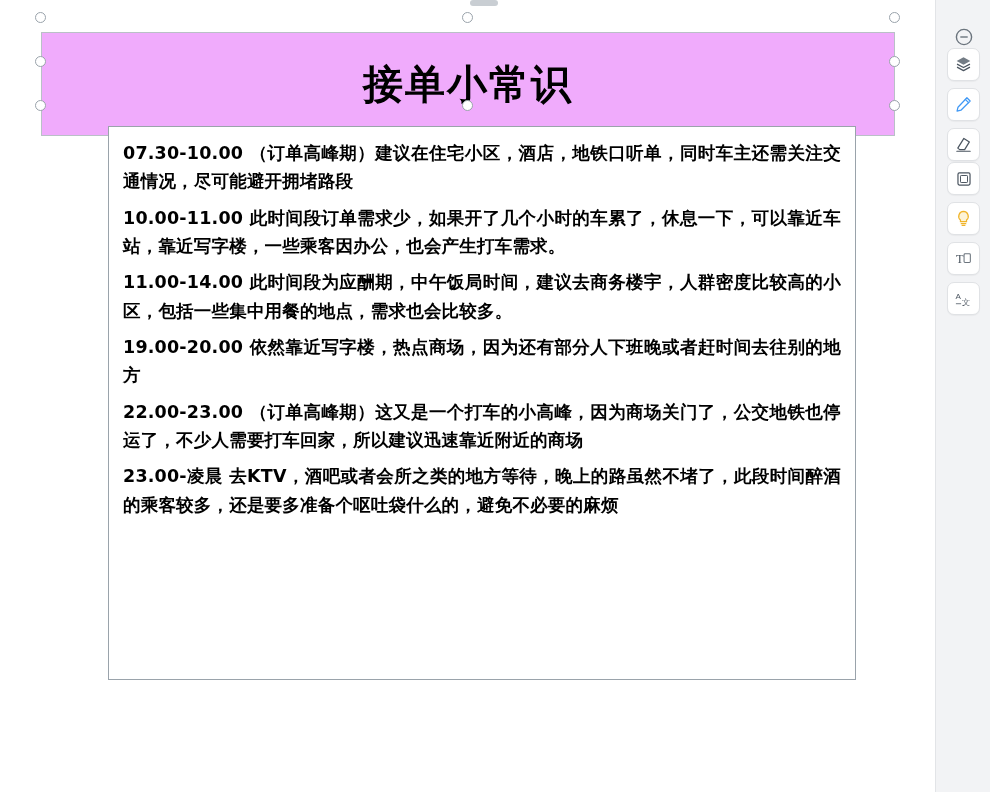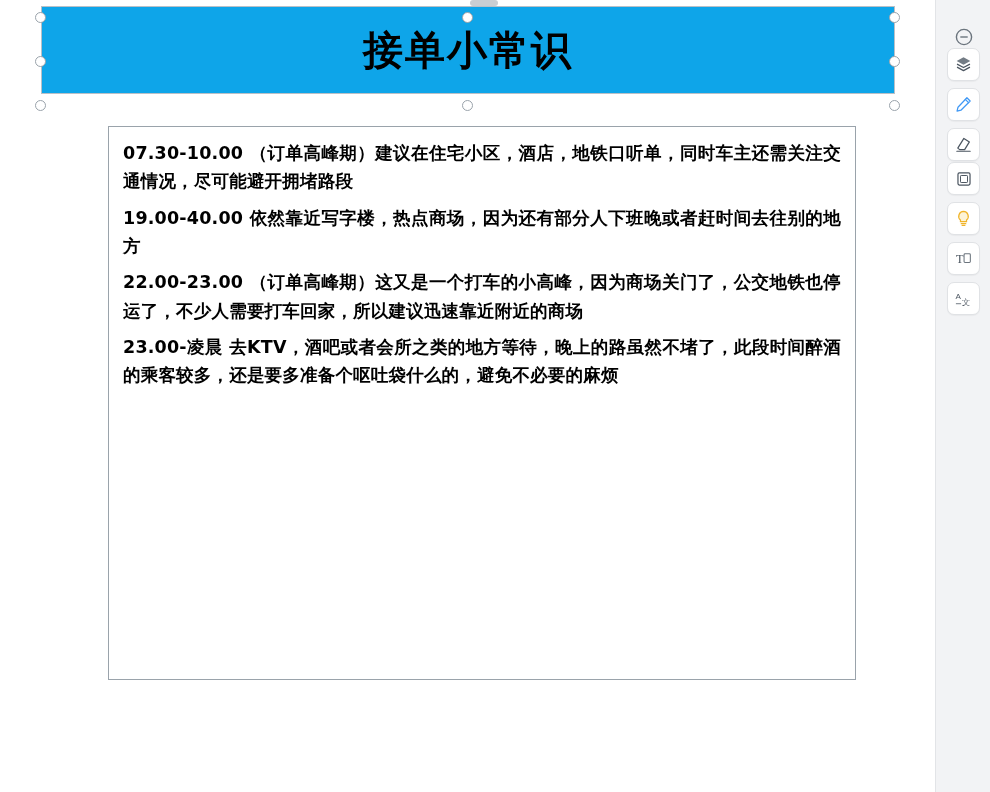--- a/index.html
+++ b/index.html
@@ -29,10 +29,10 @@
   
   #title-box {
     position: absolute;
-    left: 41px; top: 6px;
-    width: 854px; height: 88px;
+    left: 41px; top: 32px;
+    width: 854px; height: 104px;
     border: 1px solid #b9c0c7;
-    background: #0ea5e9;
+    background: #f0abfc;
   }
   #title-text {
     position: absolute;

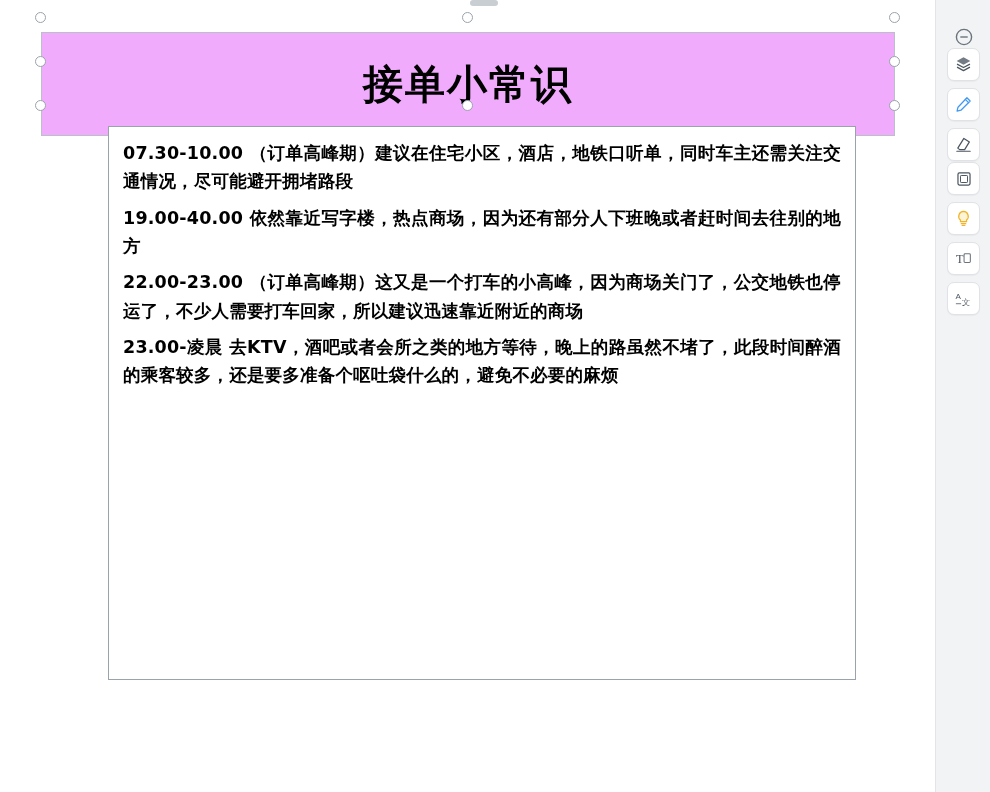--- a/index.html
+++ b/index.html
@@ -154,6 +154,7 @@
 
     <div id="body-box">
       <p class="para">07.30-10.00 （订单高峰期）建议在住宅小区，酒店，地铁口听单，同时车主还需关注交通情况，尽可能避开拥堵路段</p>
+      <p class="para">10.00-11.00 此时间段订单需求少，如果开了几个小时的车累了，休息一下，可以靠近车站，靠近写字楼，一些乘客因办公，也会产生打车需求。</p>
       <p class="para">19.00-40.00 依然靠近写字楼，热点商场，因为还有部分人下班晚或者赶时间去往别的地方</p>
       <p class="para">22.00-23.00 （订单高峰期）这又是一个打车的小高峰，因为商场关门了，公交地铁也停运了，不少人需要打车回家，所以建议迅速靠近附近的商场</p>
       <p class="para">23.00-凌晨 去KTV，酒吧或者会所之类的地方等待，晚上的路虽然不堵了，此段时间醉酒的乘客较多，还是要多准备个呕吐袋什么的，避免不必要的麻烦</p>

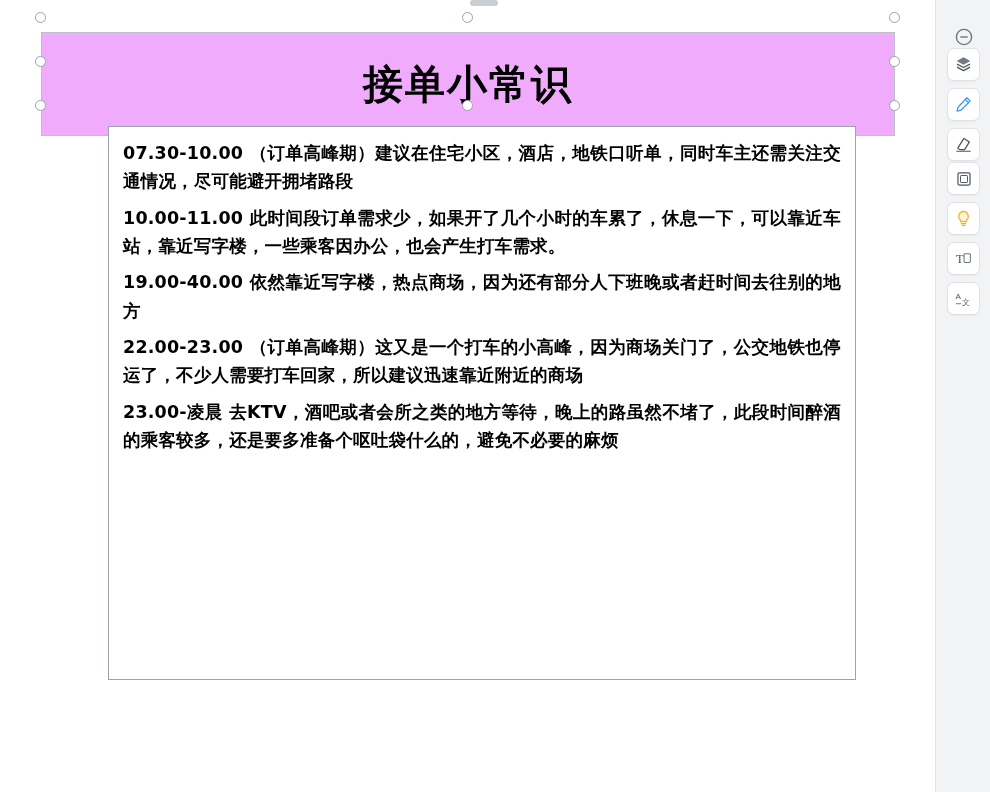--- a/index.html
+++ b/index.html
@@ -155,6 +155,7 @@
     <div id="body-box">
       <p class="para">07.30-10.00 （订单高峰期）建议在住宅小区，酒店，地铁口听单，同时车主还需关注交通情况，尽可能避开拥堵路段</p>
       <p class="para">10.00-11.00 此时间段订单需求少，如果开了几个小时的车累了，休息一下，可以靠近车站，靠近写字楼，一些乘客因办公，也会产生打车需求。</p>
+      <p class="para">11.00-14.00 此时间段为应酬期，中午饭局时间，建议去商务楼宇，人群密度比较高的小区，包括一些集中用餐的地点，需求也会比较多。</p>
       <p class="para">19.00-40.00 依然靠近写字楼，热点商场，因为还有部分人下班晚或者赶时间去往别的地方</p>
       <p class="para">22.00-23.00 （订单高峰期）这又是一个打车的小高峰，因为商场关门了，公交地铁也停运了，不少人需要打车回家，所以建议迅速靠近附近的商场</p>
       <p class="para">23.00-凌晨 去KTV，酒吧或者会所之类的地方等待，晚上的路虽然不堵了，此段时间醉酒的乘客较多，还是要多准备个呕吐袋什么的，避免不必要的麻烦</p>

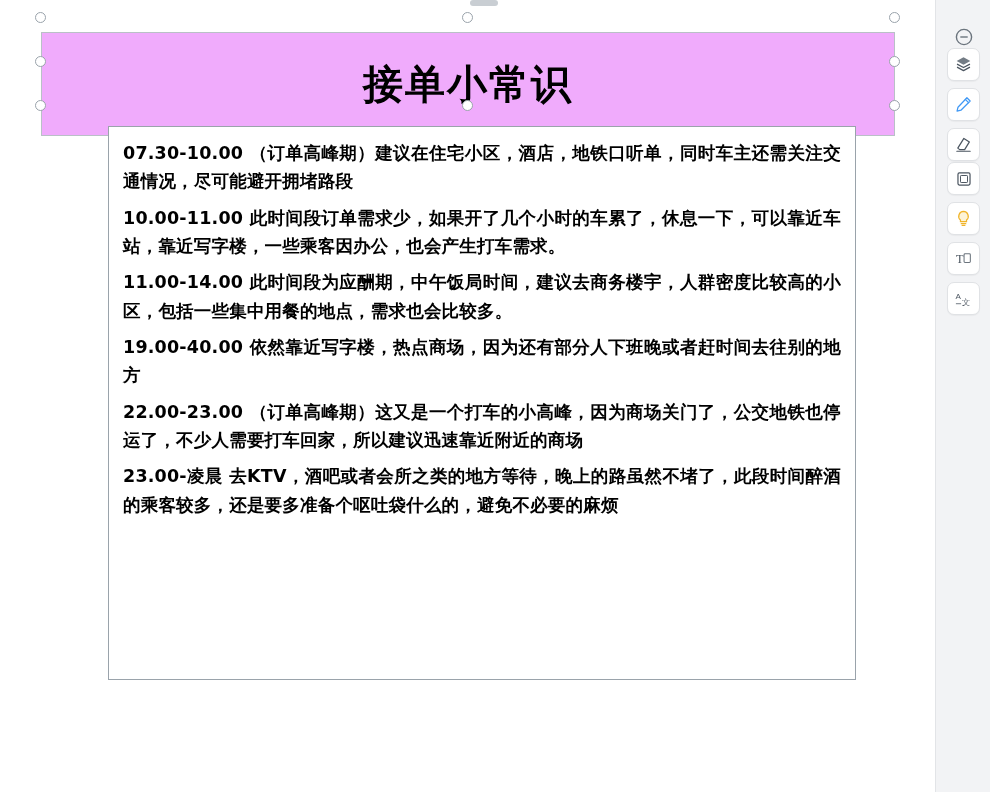--- a/index.html
+++ b/index.html
@@ -156,7 +156,7 @@
       <p class="para">07.30-10.00 （订单高峰期）建议在住宅小区，酒店，地铁口听单，同时车主还需关注交通情况，尽可能避开拥堵路段</p>
       <p class="para">10.00-11.00 此时间段订单需求少，如果开了几个小时的车累了，休息一下，可以靠近车站，靠近写字楼，一些乘客因办公，也会产生打车需求。</p>
       <p class="para">11.00-14.00 此时间段为应酬期，中午饭局时间，建议去商务楼宇，人群密度比较高的小区，包括一些集中用餐的地点，需求也会比较多。</p>
-      <p class="para">19.00-40.00 依然靠近写字楼，热点商场，因为还有部分人下班晚或者赶时间去往别的地方</p>
+      <p class="para">19.00-20.00 依然靠近写字楼，热点商场，因为还有部分人下班晚或者赶时间去往别的地方</p>
       <p class="para">22.00-23.00 （订单高峰期）这又是一个打车的小高峰，因为商场关门了，公交地铁也停运了，不少人需要打车回家，所以建议迅速靠近附近的商场</p>
       <p class="para">23.00-凌晨 去KTV，酒吧或者会所之类的地方等待，晚上的路虽然不堵了，此段时间醉酒的乘客较多，还是要多准备个呕吐袋什么的，避免不必要的麻烦</p>
     </div>

